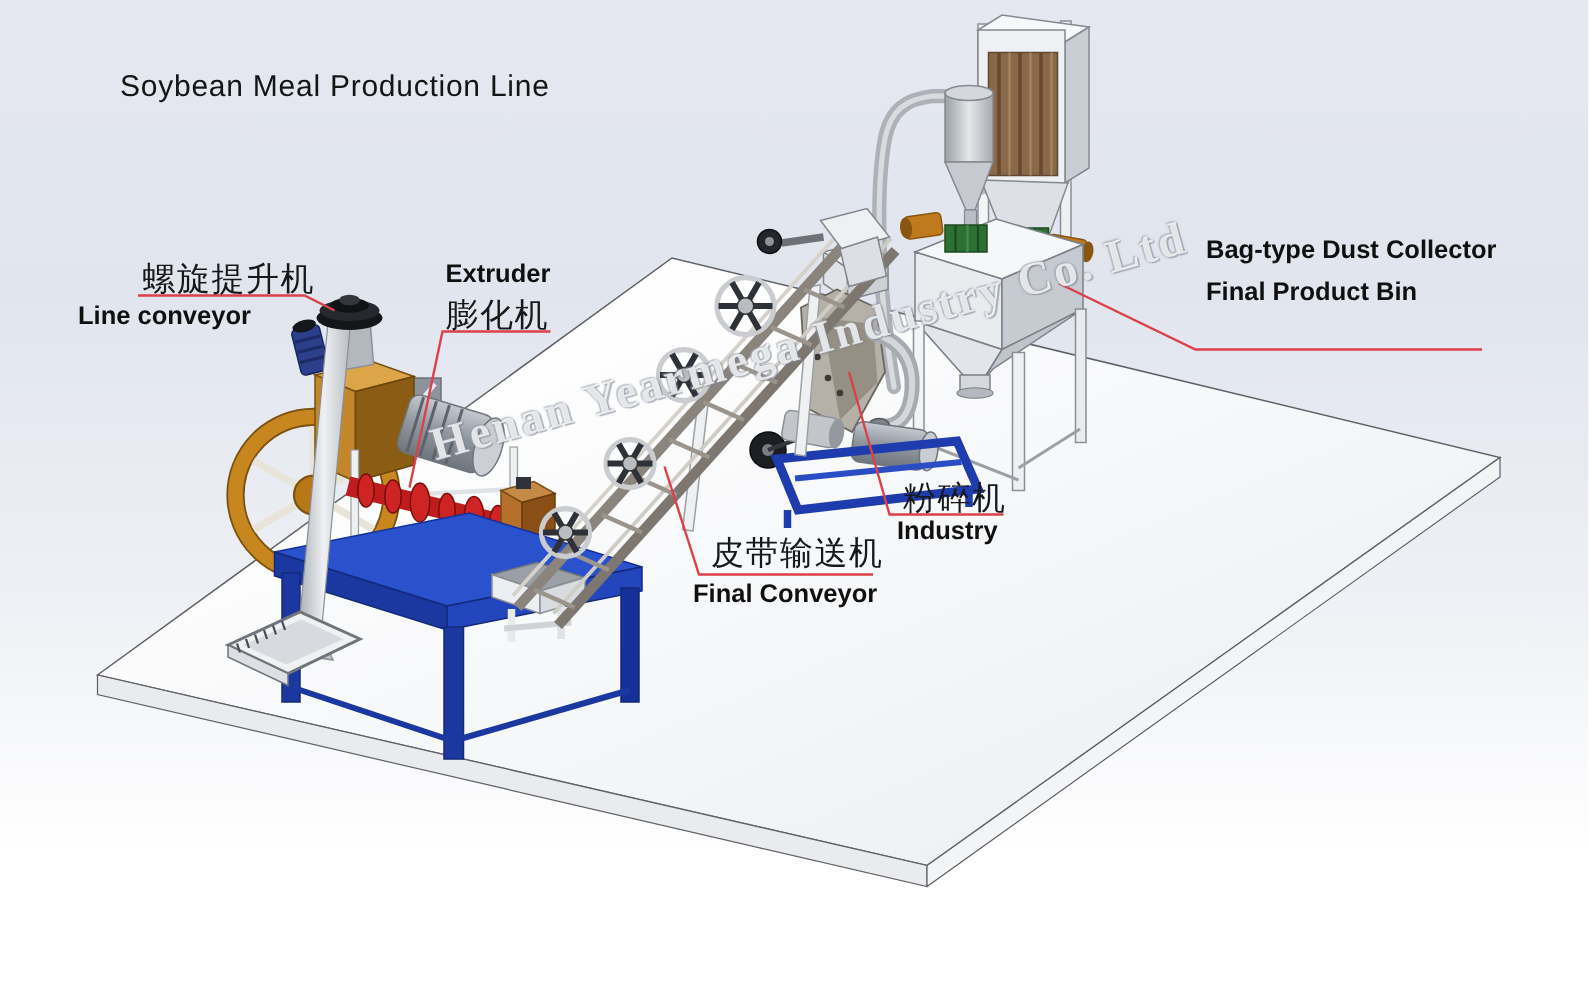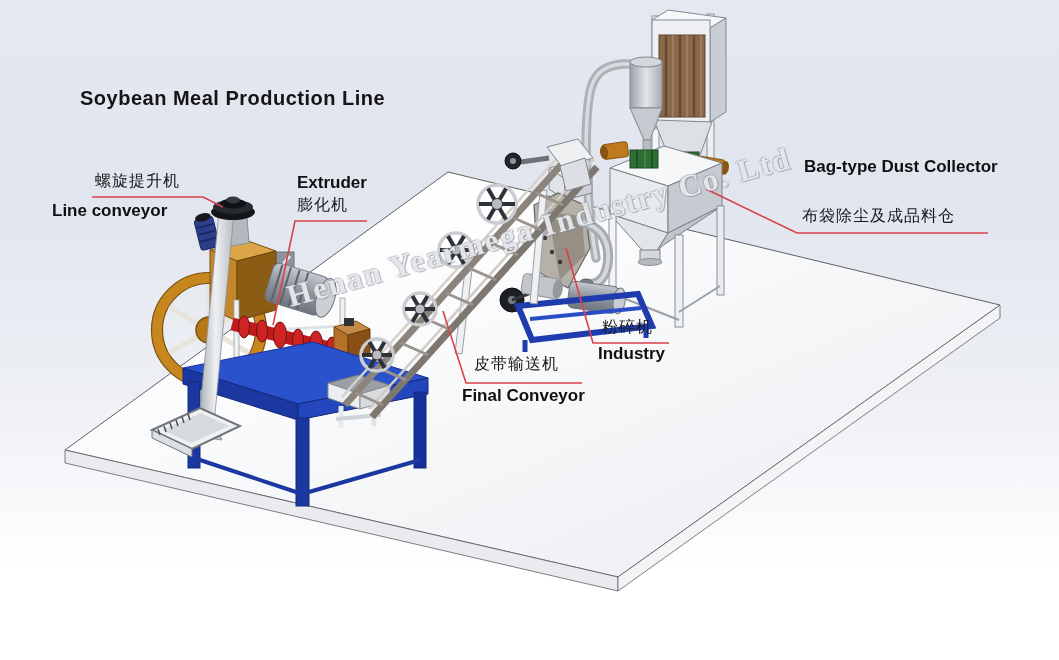--- a/index.html
+++ b/index.html
@@ -7,7 +7,7 @@
          background:linear-gradient(to bottom,#e5e8f0 0%,#e1e5ee 30%,#eef0f5 60%,#ffffff 86%);
          font-family:"Liberation Sans","DejaVu Sans",sans-serif;}
   .stage svg{position:absolute;left:0;top:0;}
-  .title{position:absolute;left:80px;top:47px;font-size:20px;font-weight:bold;color:#151515;letter-spacing:.5px;white-space:nowrap;margin-top:40px;}
+  .title{position:absolute;left:80px;top:47px;font-size:20px;font-weight:normal;color:#151515;letter-spacing:.5px;white-space:nowrap;}
   .lab-zh{position:absolute;font-family:Liberation Sans, sans-serif;font-size:16px;letter-spacing:1px;color:#17181a;white-space:nowrap;}
   .lab-en{position:absolute;font-weight:bold;font-size:17px;color:#101010;white-space:nowrap;}
   .watermark{position:absolute;left:283px;top:280px;transform:rotate(-15.5deg);transform-origin:0 0;

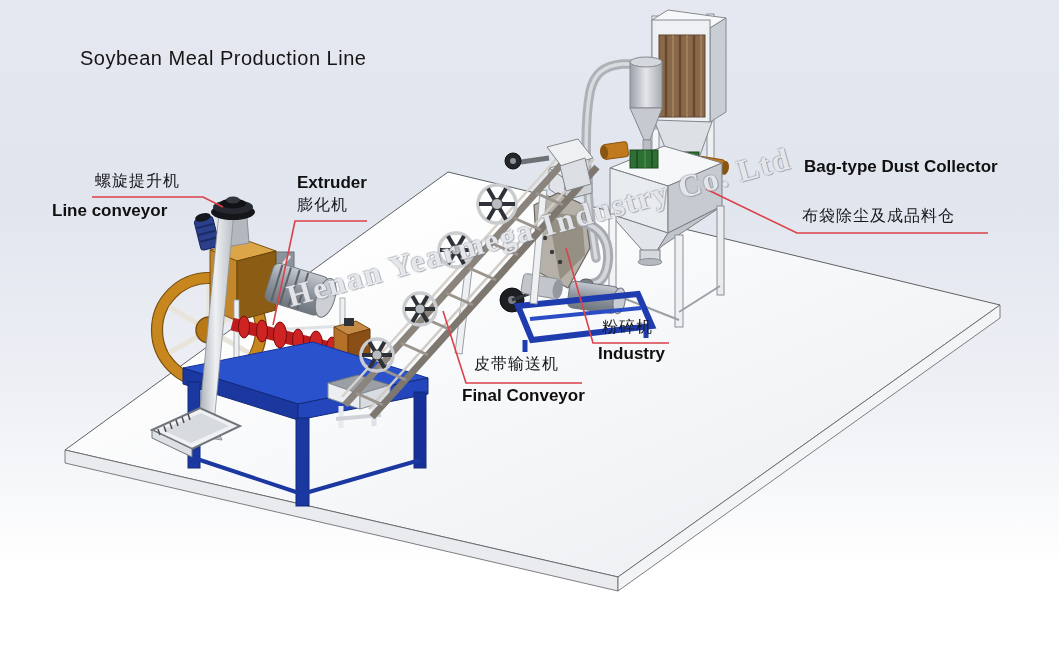--- a/index.html
+++ b/index.html
@@ -8,7 +8,7 @@
          font-family:"Liberation Sans","DejaVu Sans",sans-serif;}
   .stage svg{position:absolute;left:0;top:0;}
   .title{position:absolute;left:80px;top:47px;font-size:20px;font-weight:normal;color:#151515;letter-spacing:.5px;white-space:nowrap;}
-  .lab-zh{position:absolute;font-family:Liberation Sans, sans-serif;font-size:16px;letter-spacing:1px;color:#17181a;white-space:nowrap;}
+  .lab-zh{position:absolute;font-family:Liberation Sans, sans-serif;font-size:22px;letter-spacing:1px;color:#17181a;white-space:nowrap;}
   .lab-en{position:absolute;font-weight:bold;font-size:17px;color:#101010;white-space:nowrap;}
   .watermark{position:absolute;left:283px;top:280px;transform:rotate(-15.5deg);transform-origin:0 0;
              font-family:"Liberation Serif","DejaVu Serif",serif;font-weight:bold;font-size:31px;letter-spacing:2px;

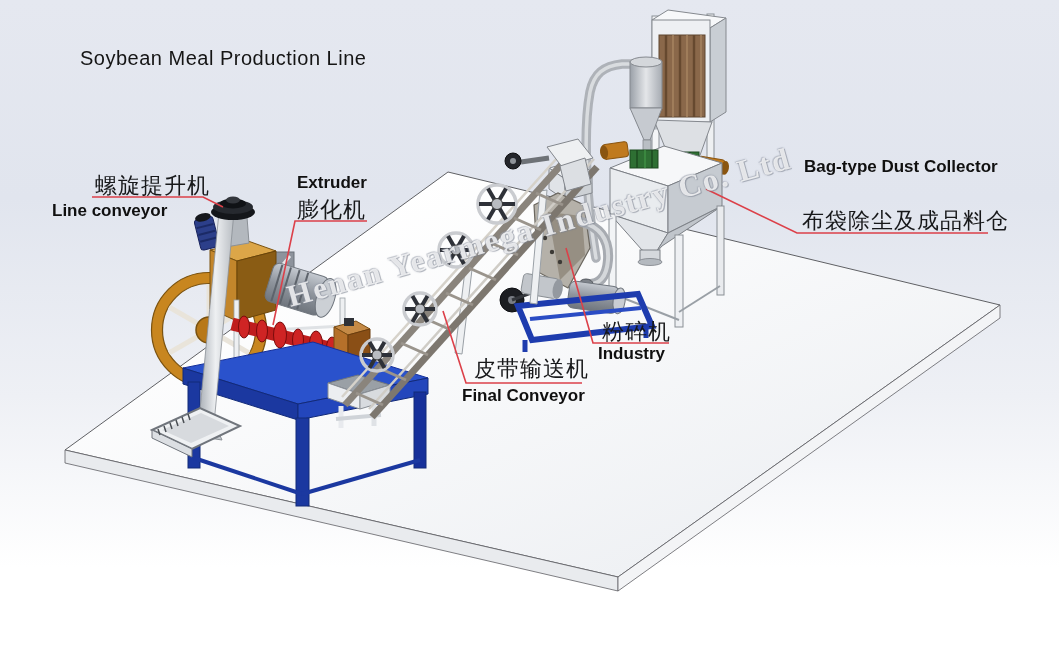--- a/index.html
+++ b/index.html
@@ -338,6 +338,7 @@
 <div class="lab-zh" style="left:297px;top:195px;">膨化机</div>
 
 <div class="lab-en" style="left:804px;top:157px;">Bag-type Dust Collector</div>
+<div class="lab-en" style="left:804px;top:185px;">Final Product Bin</div>
 <div class="lab-zh" style="left:802px;top:206px;">布袋除尘及成品料仓</div>
 
 <div class="lab-zh" style="left:602px;top:317px;text-align:right;">粉碎机</div>

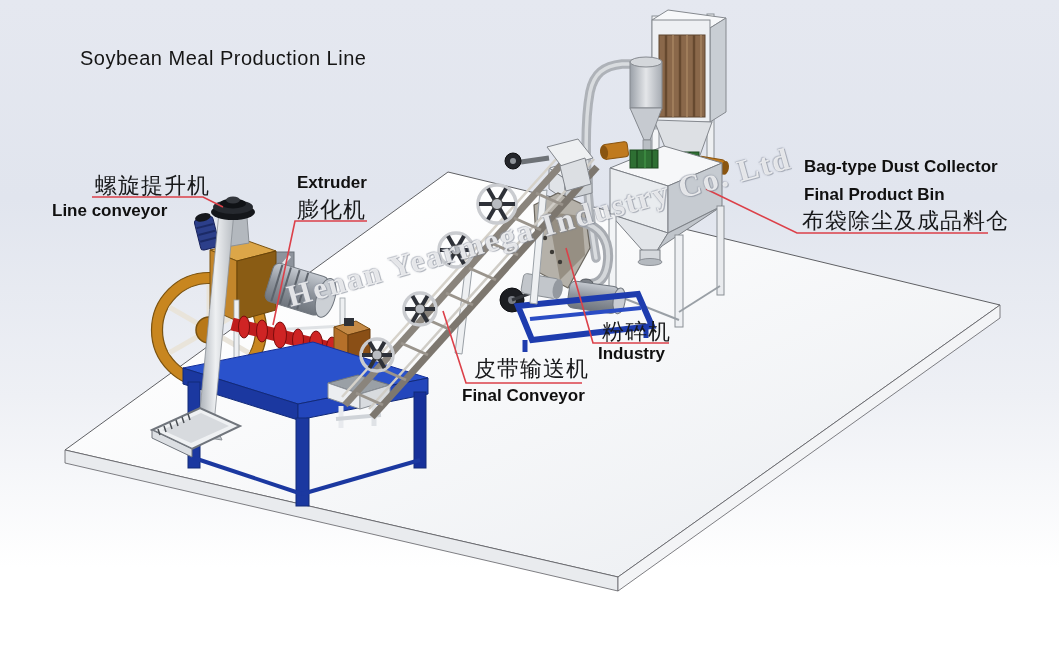--- a/index.html
+++ b/index.html
@@ -339,7 +339,6 @@
 
 <div class="lab-en" style="left:804px;top:157px;">Bag-type Dust Collector</div>
 <div class="lab-en" style="left:804px;top:185px;">Final Product Bin</div>
-<div class="lab-zh" style="left:802px;top:206px;">布袋除尘及成品料仓</div>
 
 <div class="lab-zh" style="left:602px;top:317px;text-align:right;">粉碎机</div>
 <div class="lab-en" style="left:598px;top:344px;">Industry</div>

